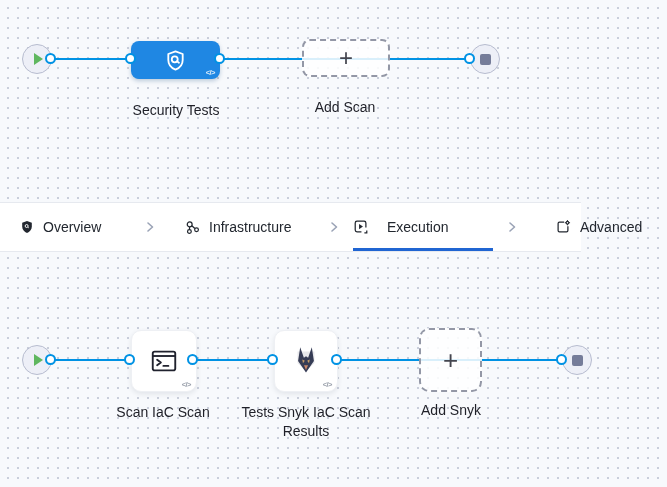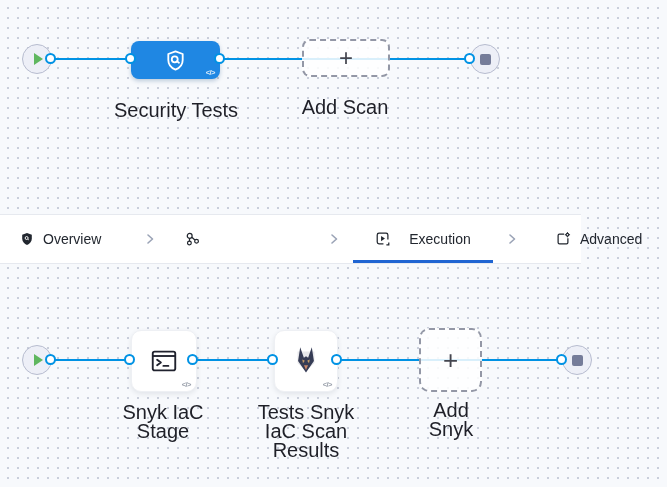--- a/index.html
+++ b/index.html
@@ -37,7 +37,7 @@
     border-radius:10px;z-index:3;display:flex;align-items:center;justify-content:center;
     box-shadow:0 2px 5px rgba(40,48,70,0.10);}
   
-  .node-label{position:absolute;text-align:center;font-size:20px;color:#1f2028;z-index:2;line-height:19px;}
+  .node-label{position:absolute;text-align:center;font-size:14px;color:#1f2028;z-index:2;line-height:19px;}
   
   .tabbar{position:absolute;left:0;top:214px;width:581px;height:50px;background:#ffffff;
     border-top:1px solid #e6e9ef;border-bottom:1px solid #e6e9ef;box-sizing:border-box;z-index:4;}

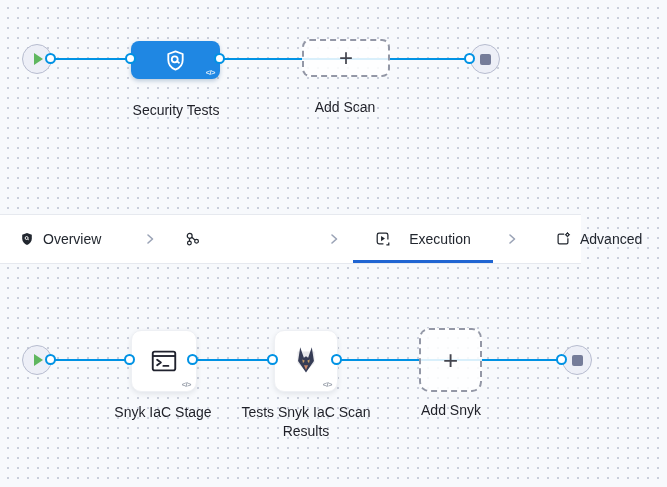--- a/index.html
+++ b/index.html
@@ -39,7 +39,7 @@
   
   .node-label{position:absolute;text-align:center;font-size:14px;color:#1f2028;z-index:2;line-height:19px;}
   
-  .tabbar{position:absolute;left:0;top:214px;width:581px;height:50px;background:#ffffff;
+  .tabbar{position:absolute;left:0;top:202px;width:581px;height:50px;background:#ffffff;
     border-top:1px solid #e6e9ef;border-bottom:1px solid #e6e9ef;box-sizing:border-box;z-index:4;}
   .tab{position:absolute;top:50%;transform:translateY(-50%);display:flex;align-items:center;gap:9px;
     font-size:14px;font-weight:500;color:#22272f;cursor:pointer;white-space:nowrap;}

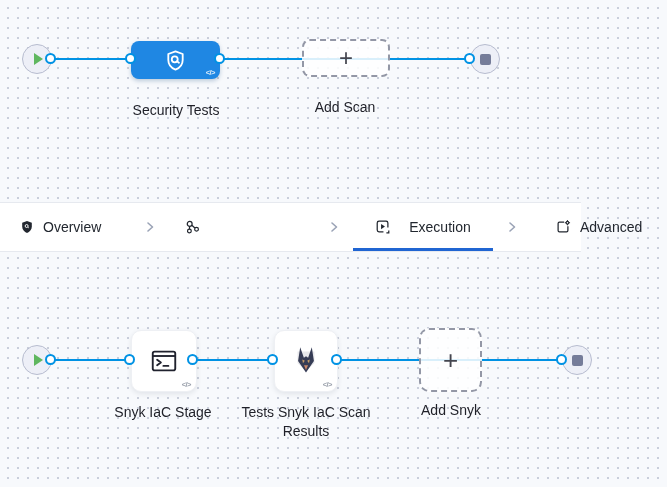--- a/index.html
+++ b/index.html
@@ -108,6 +108,7 @@
       <line x1="4.9" y1="7.3" x2="4.75" y2="10.3"></line>
       <line x1="7.3" y1="6.1" x2="10.6" y2="9.1"></line>
     </svg>
+    <span>Infrastructure</span>
   </div>
 
   <span class="tab-sep" style="left:327px;">

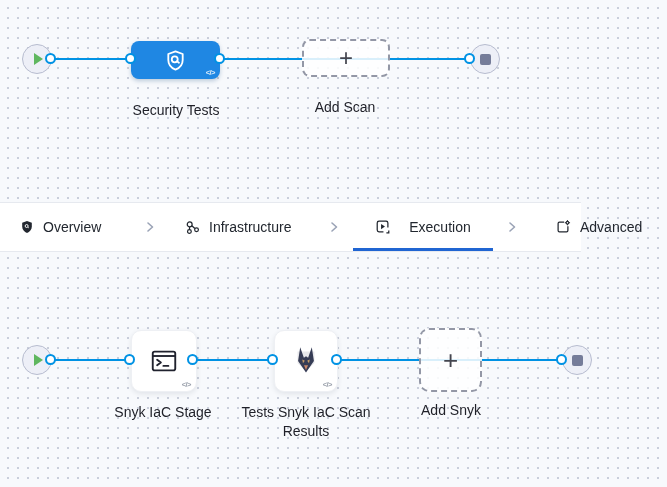--- a/index.html
+++ b/index.html
@@ -43,7 +43,7 @@
     border-top:1px solid #e6e9ef;border-bottom:1px solid #e6e9ef;box-sizing:border-box;z-index:4;}
   .tab{position:absolute;top:50%;transform:translateY(-50%);display:flex;align-items:center;gap:9px;
     font-size:14px;font-weight:500;color:#22272f;cursor:pointer;white-space:nowrap;}
-  .tab-selected{top:0;transform:none;height:100%;display:flex;align-items:center;justify-content:center;}
+  .tab-selected{top:0;transform:none;height:100%;display:flex;align-items:center;}
   .tab-underline{position:absolute;left:0;right:0;bottom:0;height:3px;background:#2065d2;}
   .tab-sep{position:absolute;top:50%;transform:translateY(-50%);display:flex;align-items:center;}
 </style>

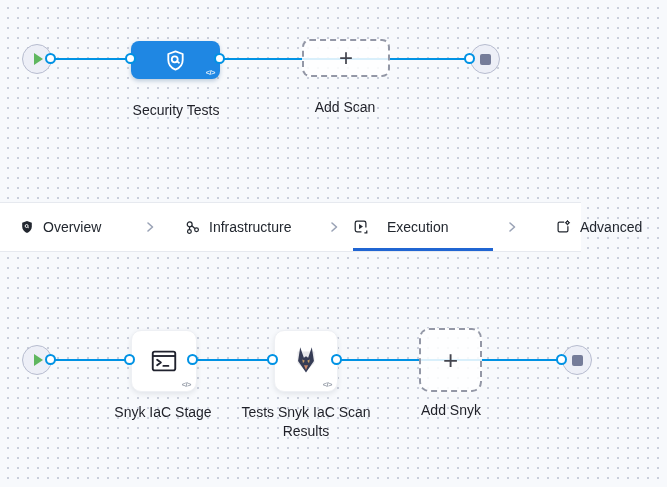--- a/index.html
+++ b/index.html
@@ -191,7 +191,7 @@
   <span class="port" style="left:331px;top:354px;"></span>
   <span class="port" style="left:556px;top:354px;"></span>
 
-  <div class="node-label" style="left:103px;top:403px;width:120px;">Snyk IaC Stage</div>
+  <div class="node-label" style="left:103px;top:403px;width:120px;">Scan IaC Scan</div>
   <div class="node-label" style="left:240px;top:403px;width:132px;">Tests Snyk IaC Scan Results</div>
   <div class="node-label" style="left:411px;top:401px;width:80px;">Add Snyk</div>
 </div>

